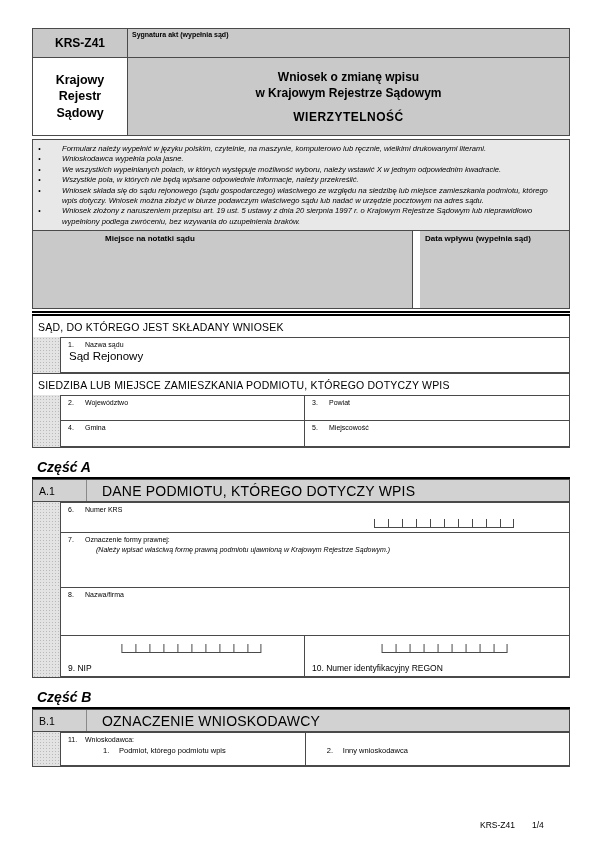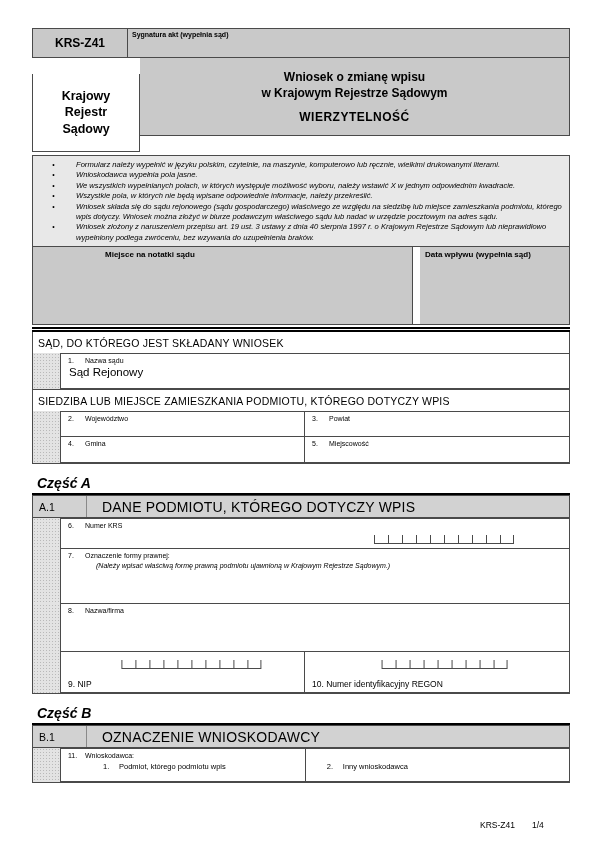--- a/index.html
+++ b/index.html
@@ -21,9 +21,9 @@
           display:flex;align-items:center;justify-content:center;font-weight:bold;font-size:12px;}
   .h-sig{flex:1;height:30px;background:var(--cell-gray);border:1px solid var(--line);border-left:none;
          font-weight:bold;font-size:7px;padding:2px 4px;}
-  .h-reg{width:108px;height:78px;background:#fff;border:1px solid var(--line);border-top:none;
+  .h-reg{width:96px;height:78px;background:#fff;border:1px solid var(--line);border-top:none;
          display:flex;flex-direction:column;align-items:center;justify-content:center;
-         font-weight:bold;font-size:12.5px;line-height:1.3;margin-top:16px;}
+         font-weight:bold;font-size:12.5px;line-height:1.3;}
   .h-title{flex:1;height:78px;background:var(--cell-gray);border:1px solid var(--line);border-top:none;border-left:none;
            display:flex;flex-direction:column;align-items:center;justify-content:center;text-align:center;}
   .h-title .t1{font-weight:bold;font-size:12px;line-height:1.35;}

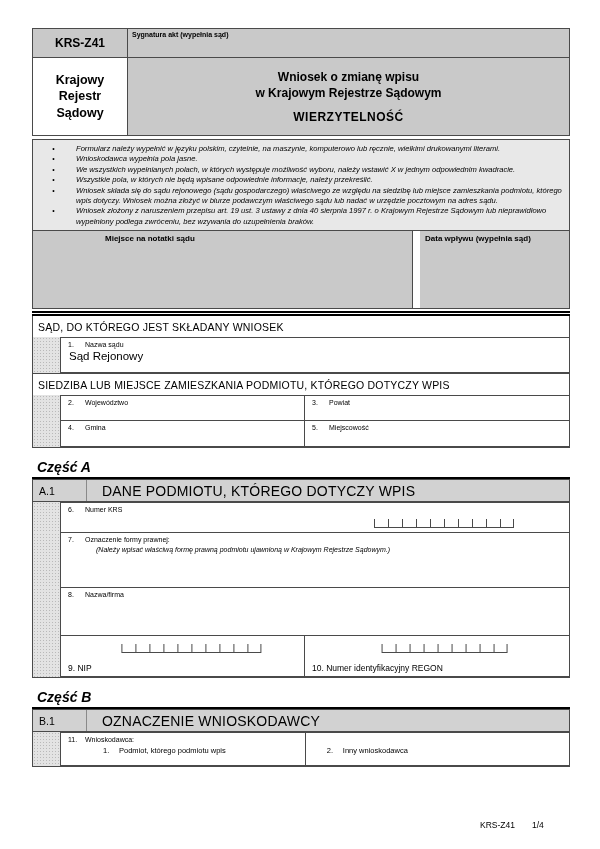--- a/index.html
+++ b/index.html
@@ -31,7 +31,7 @@
 
   
   .instr{margin-top:3px;border:1px solid var(--line);background:var(--instr-gray);
-         padding:4px 6px 3px 16px;font-style:italic;font-size:7.6px;line-height:10.4px;}
+         padding:4px 6px 3px 2px;font-style:italic;font-size:7.6px;line-height:10.4px;}
   .instr .it{display:flex;}
   .instr .b{width:9px;text-align:center;font-style:normal;font-size:7px;flex:none;}
   .instr .tx{flex:1;padding-left:18px;}

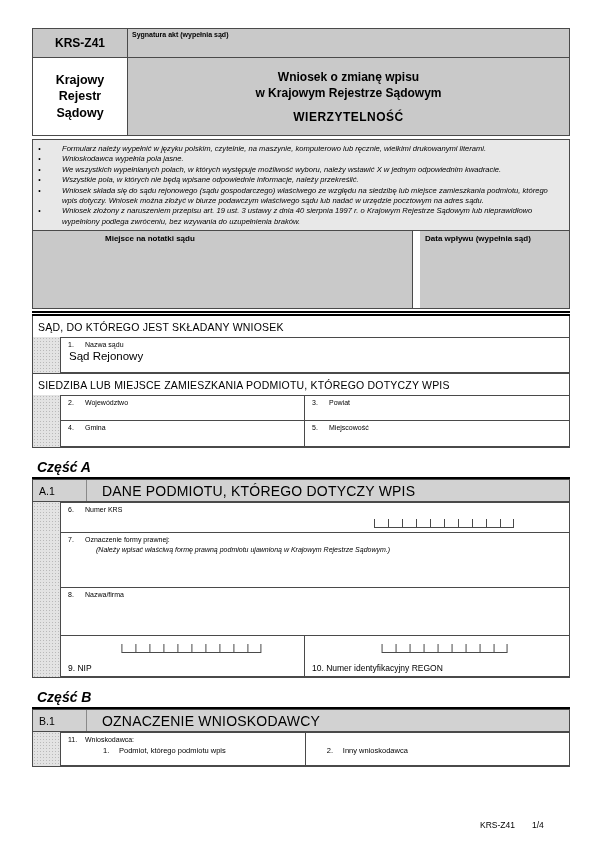--- a/index.html
+++ b/index.html
@@ -134,7 +134,7 @@
         </div>
       <div class="it">
         <span class="b">•</span>
-        <span class="tx">Wniosek złożony z naruszeniem przepisu art. 19 ust. 3 ustawy z dnia 40 sierpnia 1997 r. o Krajowym Rejestrze Sądowym lub nieprawidłowo wypełniony podlega zwróceniu, bez wzywania do uzupełnienia braków.</span>
+        <span class="tx">Wniosek złożony z naruszeniem przepisu art. 19 ust. 5 ustawy z dnia 20 sierpnia 1997 r. o Krajowym Rejestrze Sądowym lub nieprawidłowo wypełniony podlega zwróceniu, bez wzywania do uzupełnienia braków.</span>
         </div>
     </div>
 

